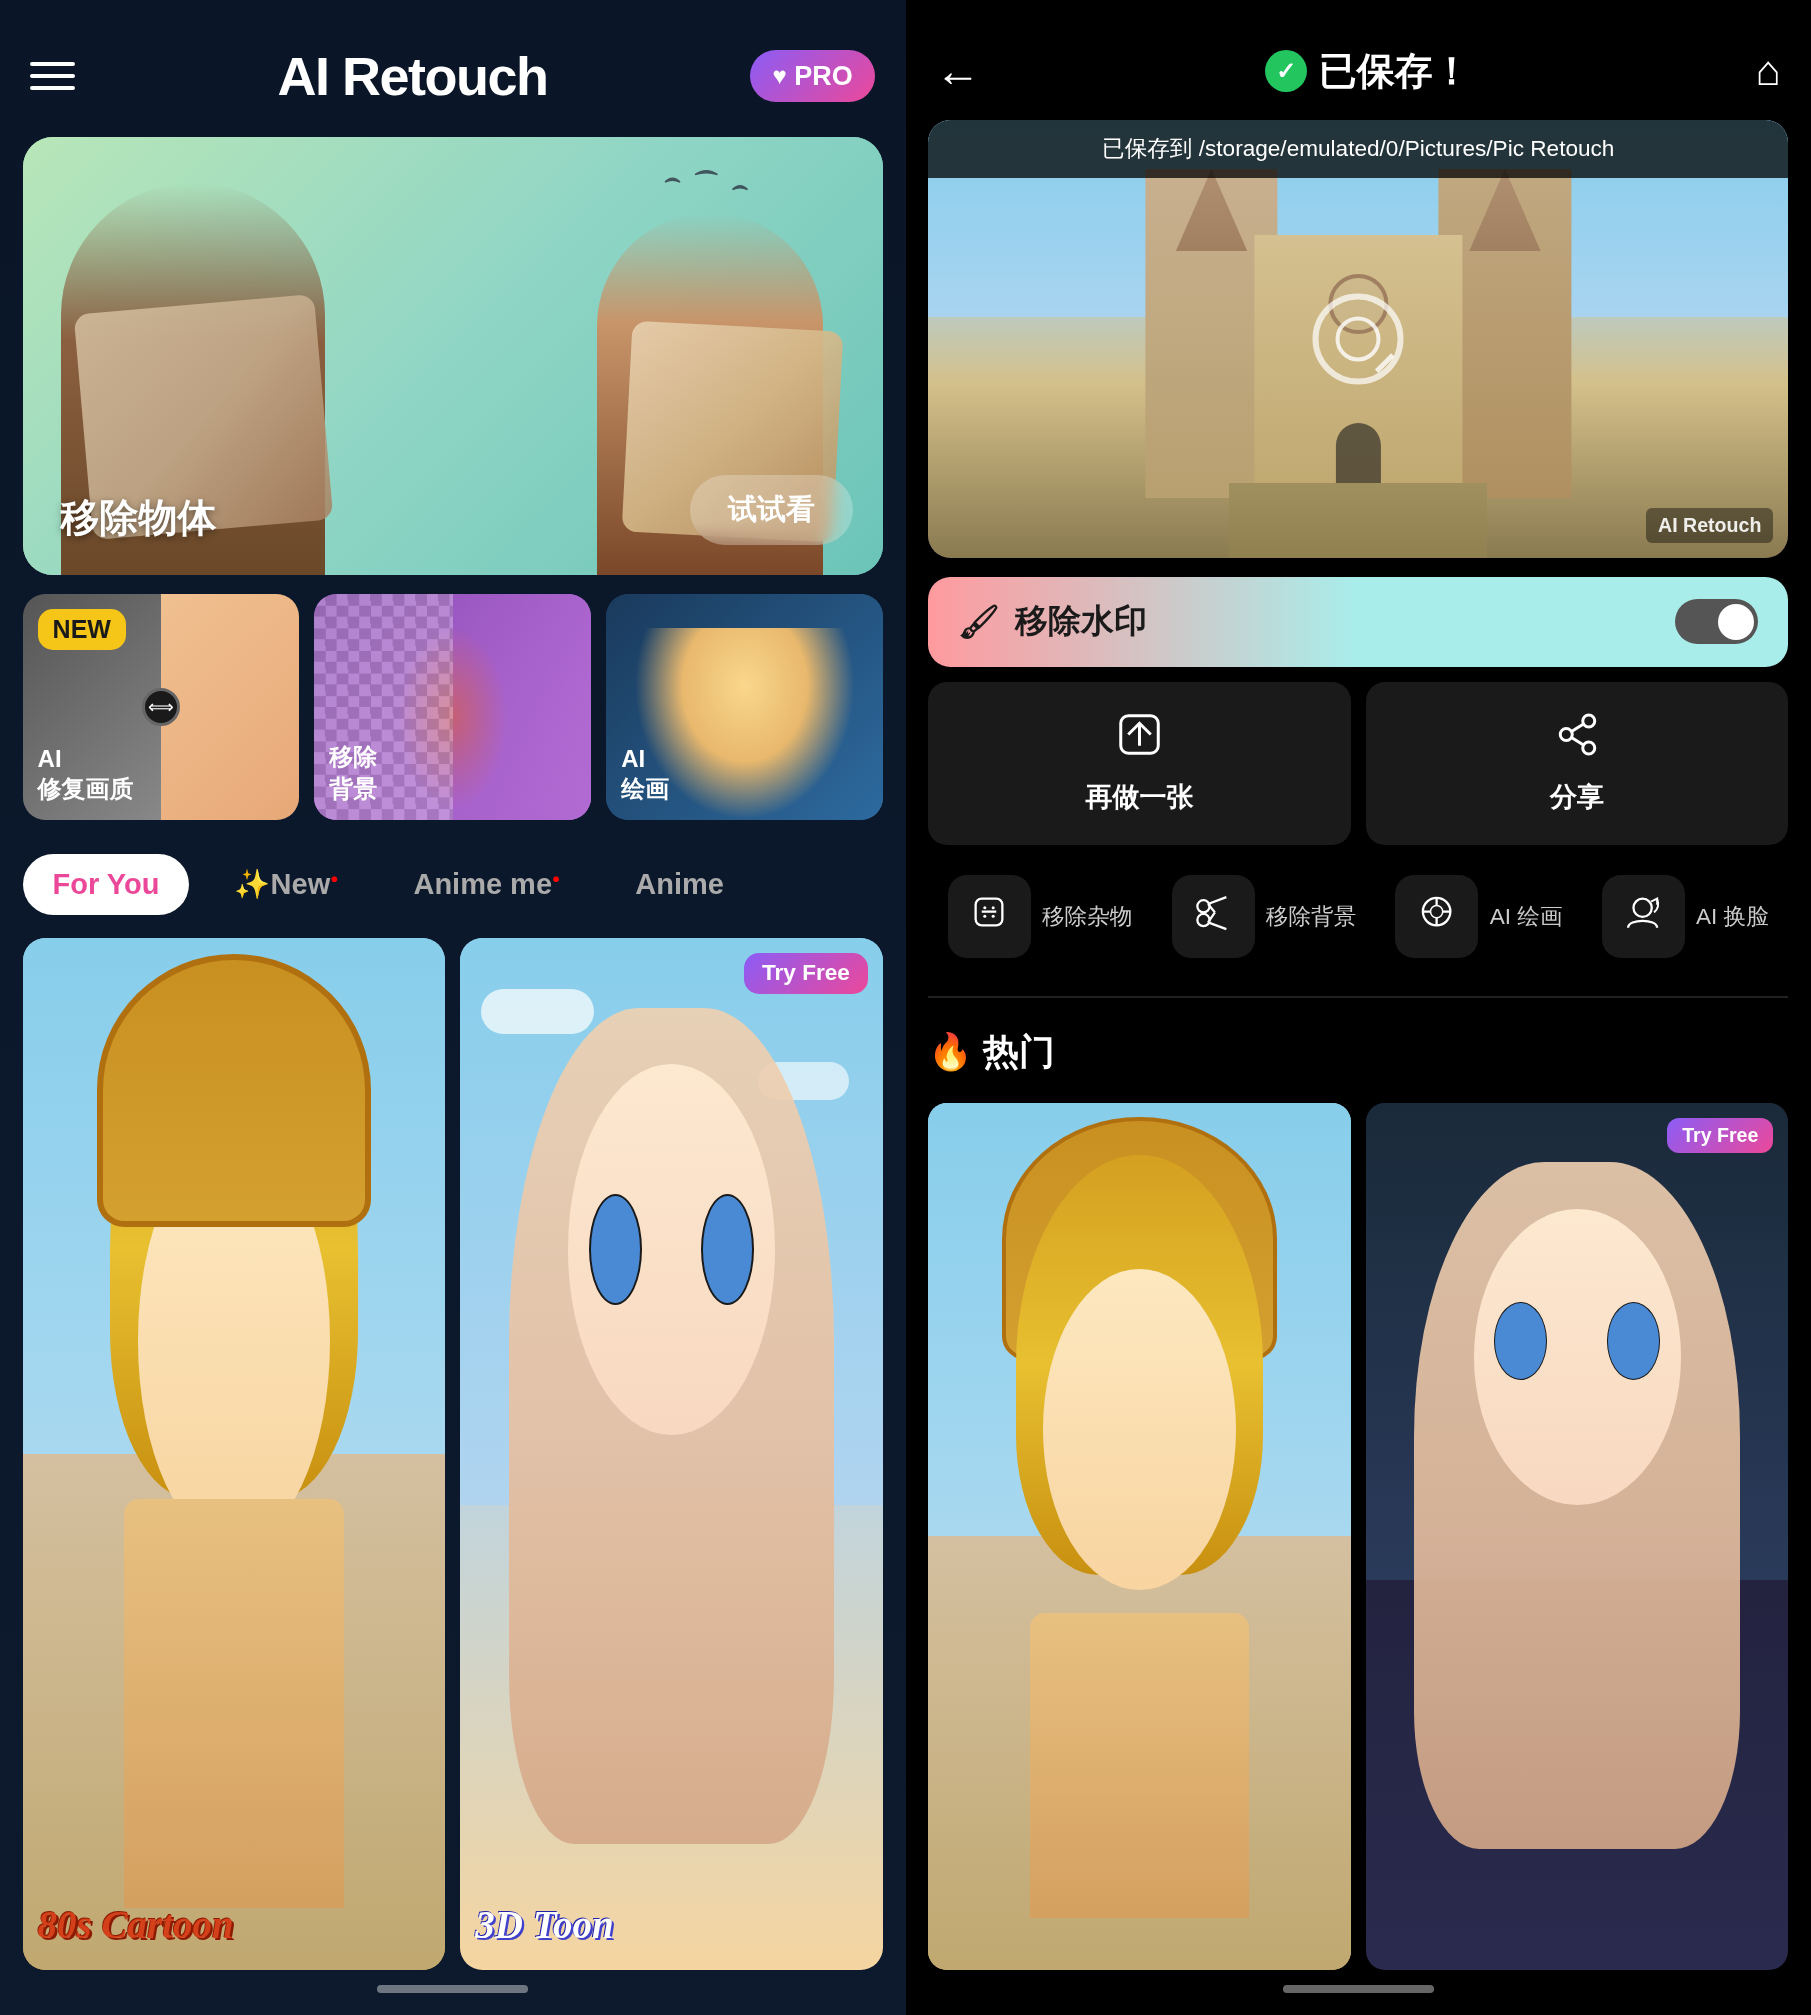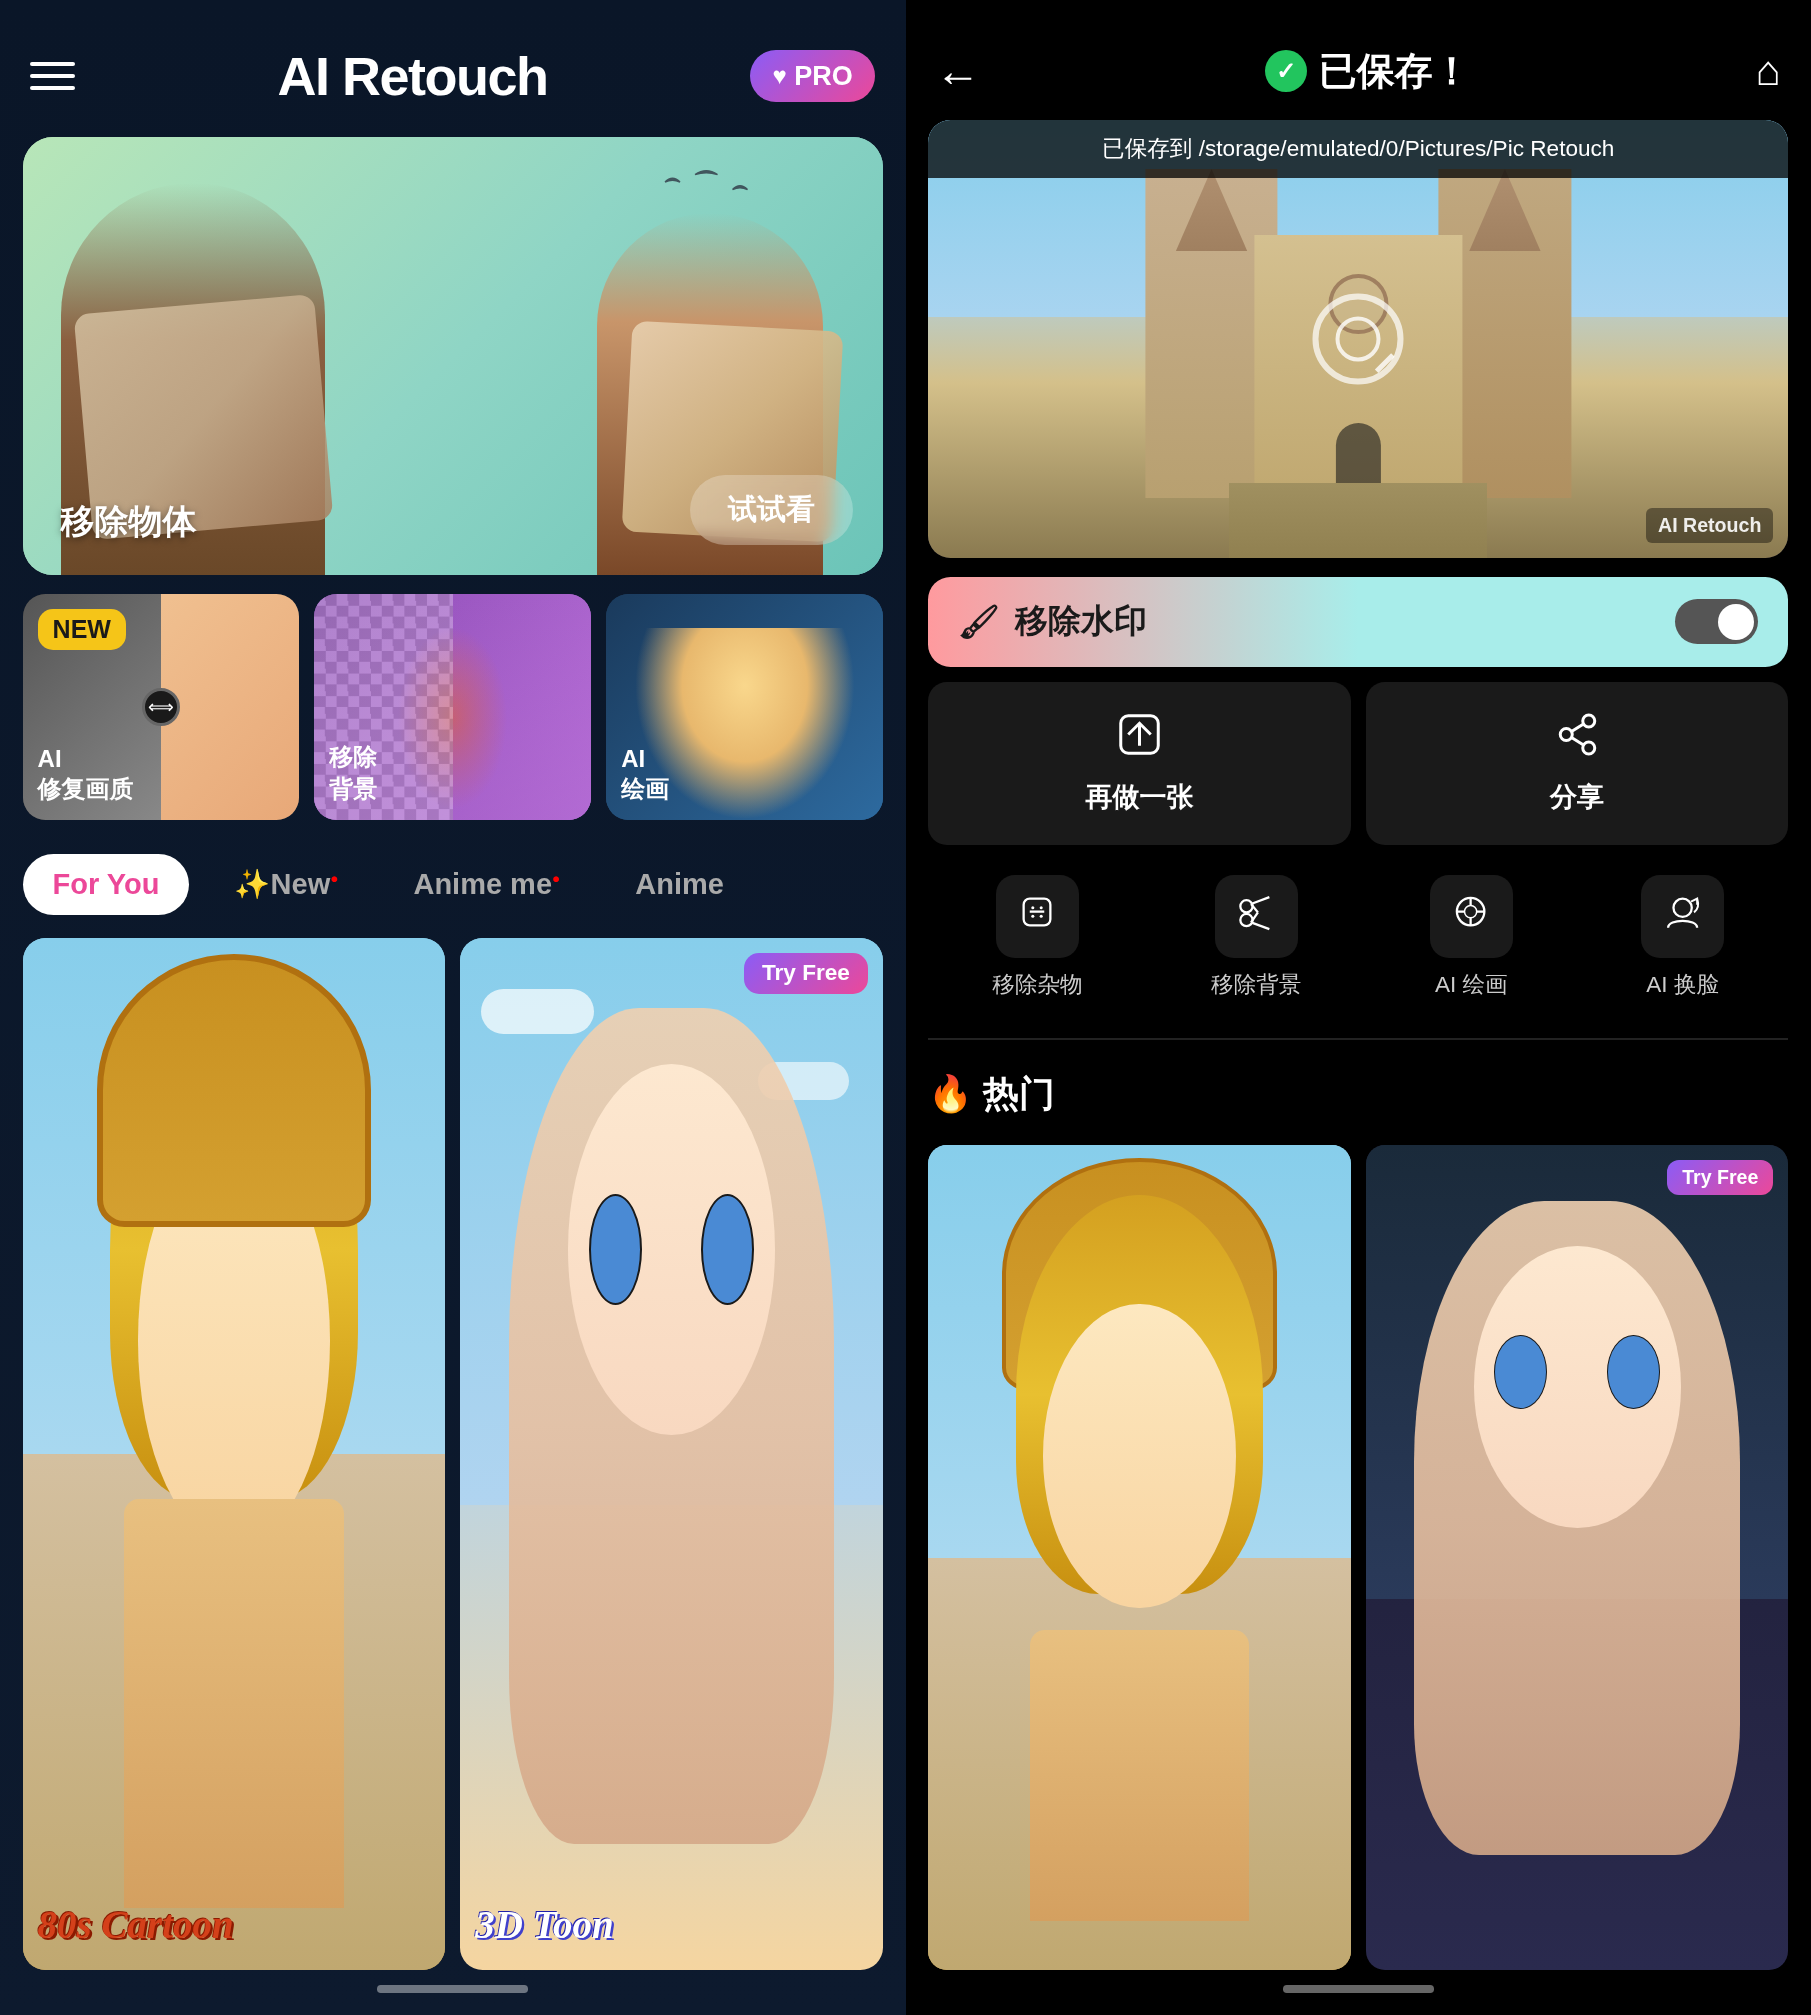--- a/index.html
+++ b/index.html
@@ -87,7 +87,7 @@
       bottom: 30px;
       left: 38px;
       color: white;
-      font-size: 34px;
+      font-size: 39px;
       font-weight: 800;
       text-shadow: 0 1.5px 7.5px rgba(0,0,0,0.5);
     }

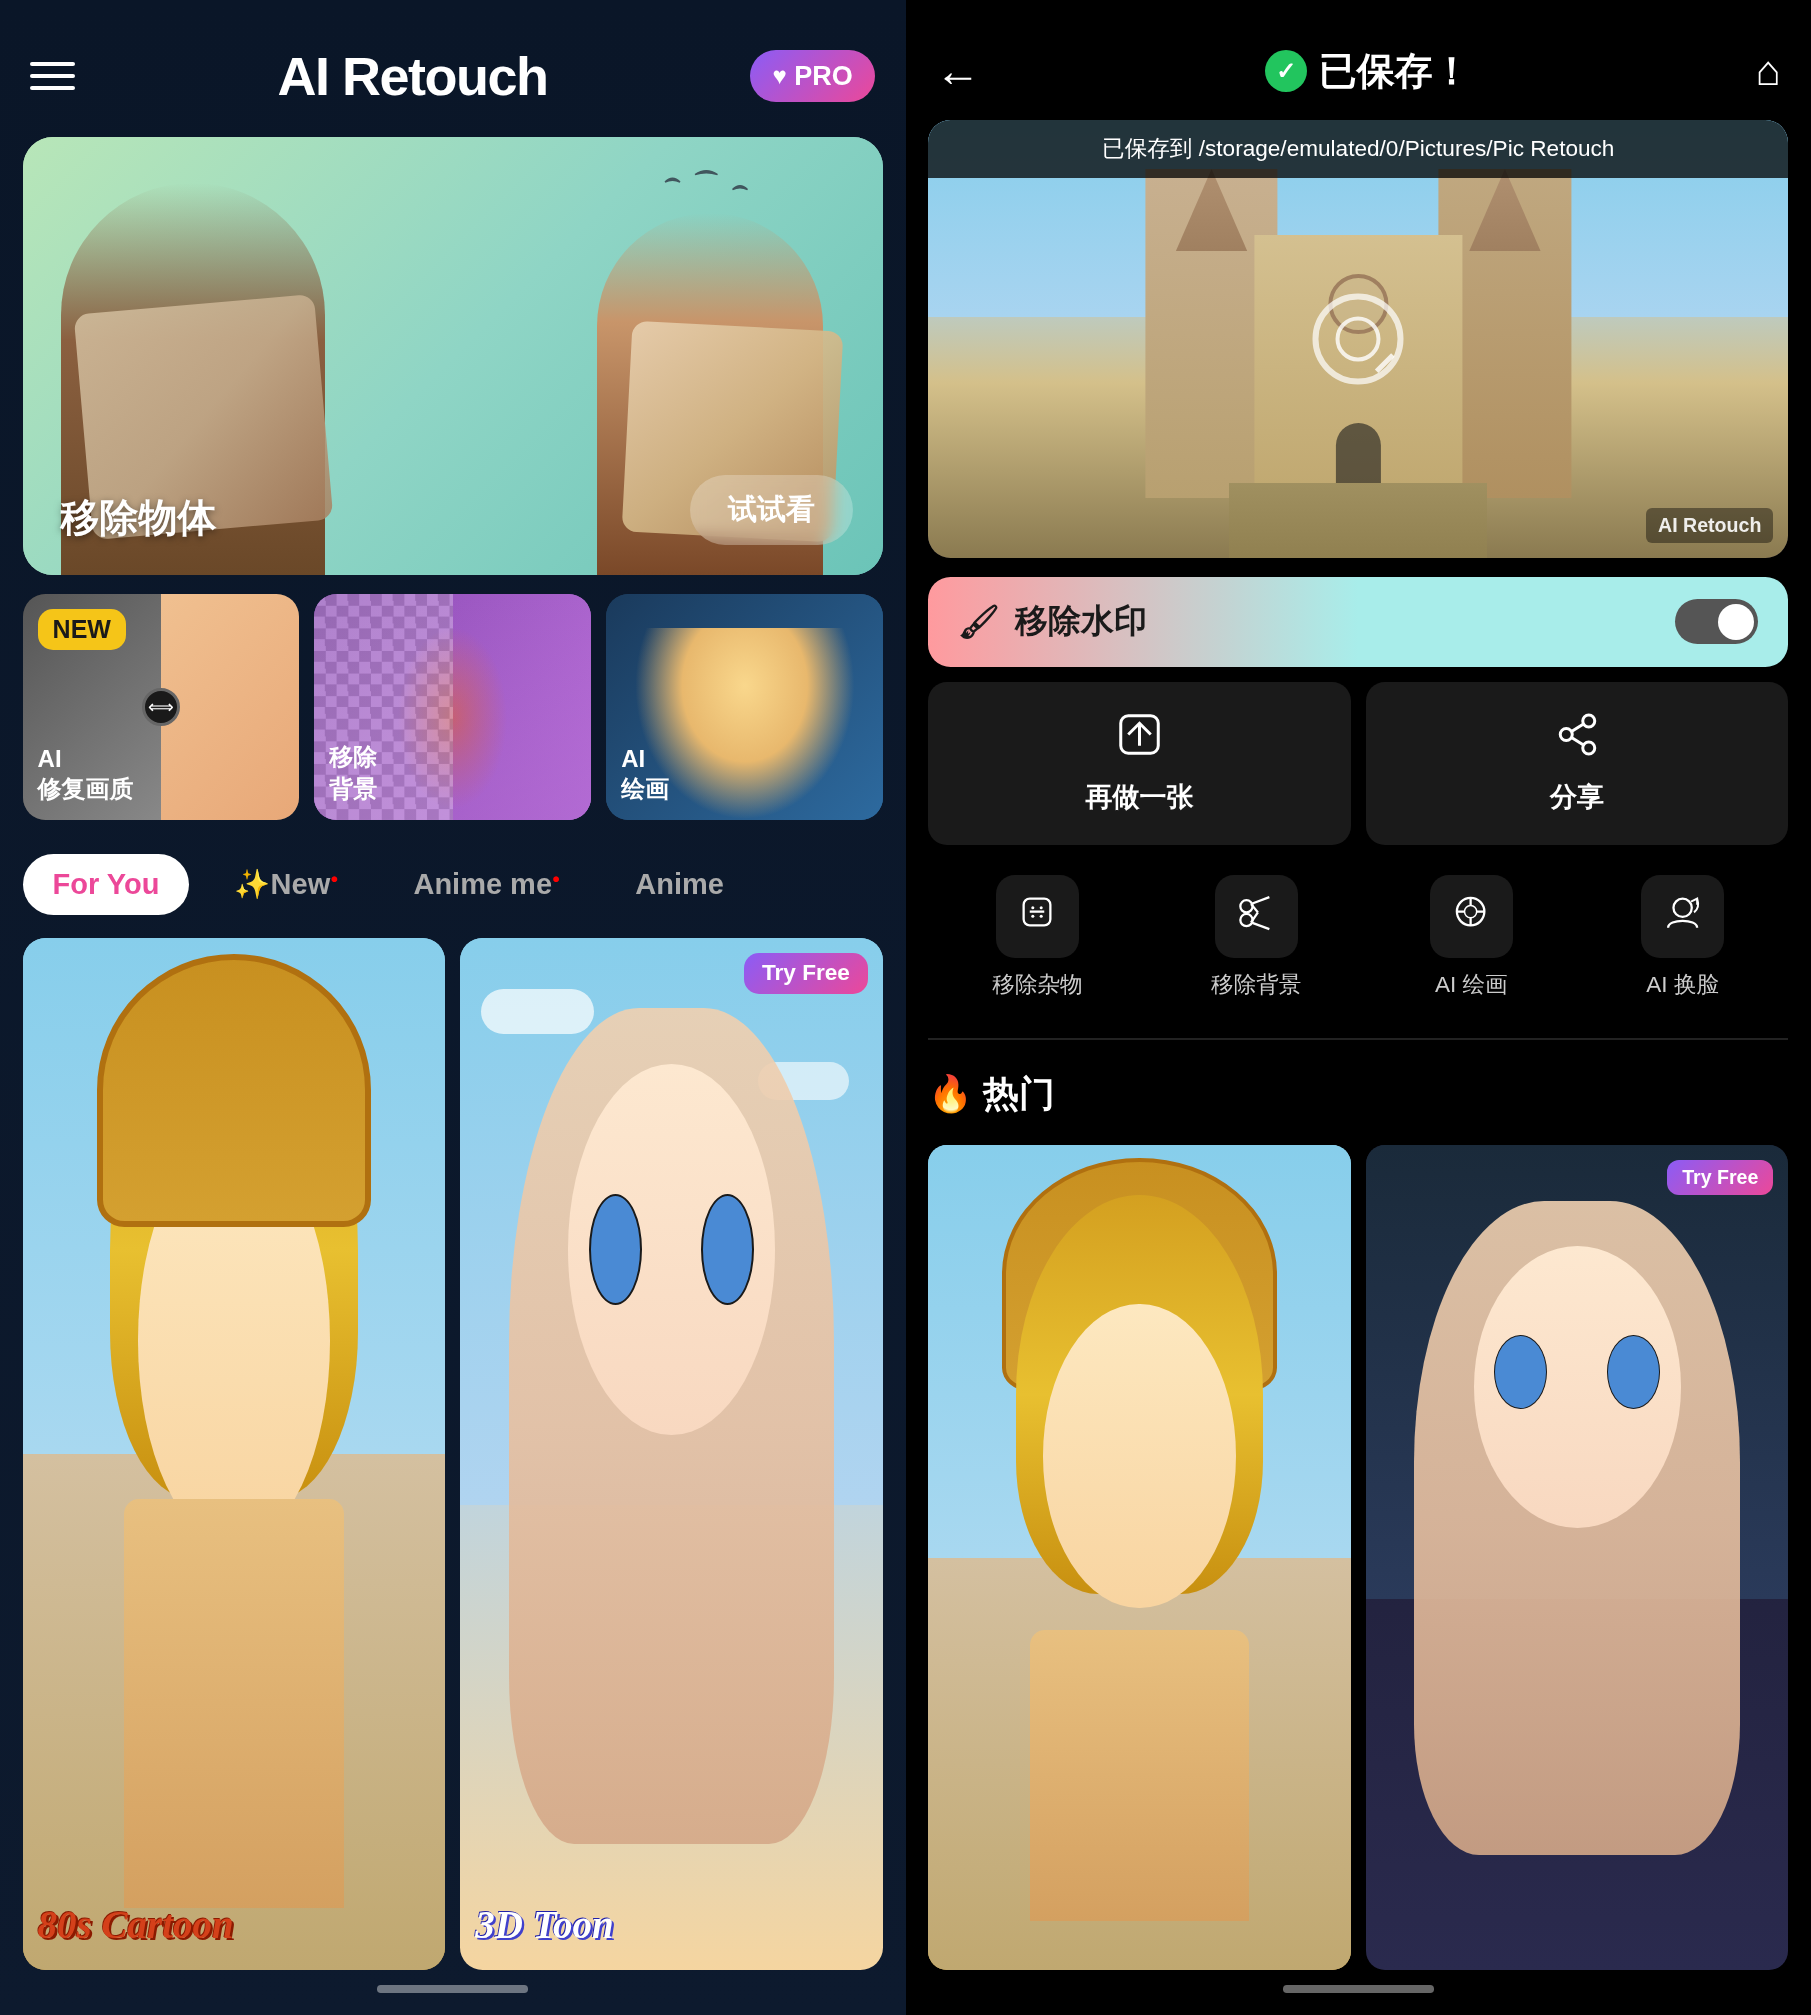--- a/index.html
+++ b/index.html
@@ -533,7 +533,6 @@
     }
     .tool-item {
       display: flex;
-      flex-direction: column;
       align-items: center;
       gap: 11.3px;
       cursor: pointer;

